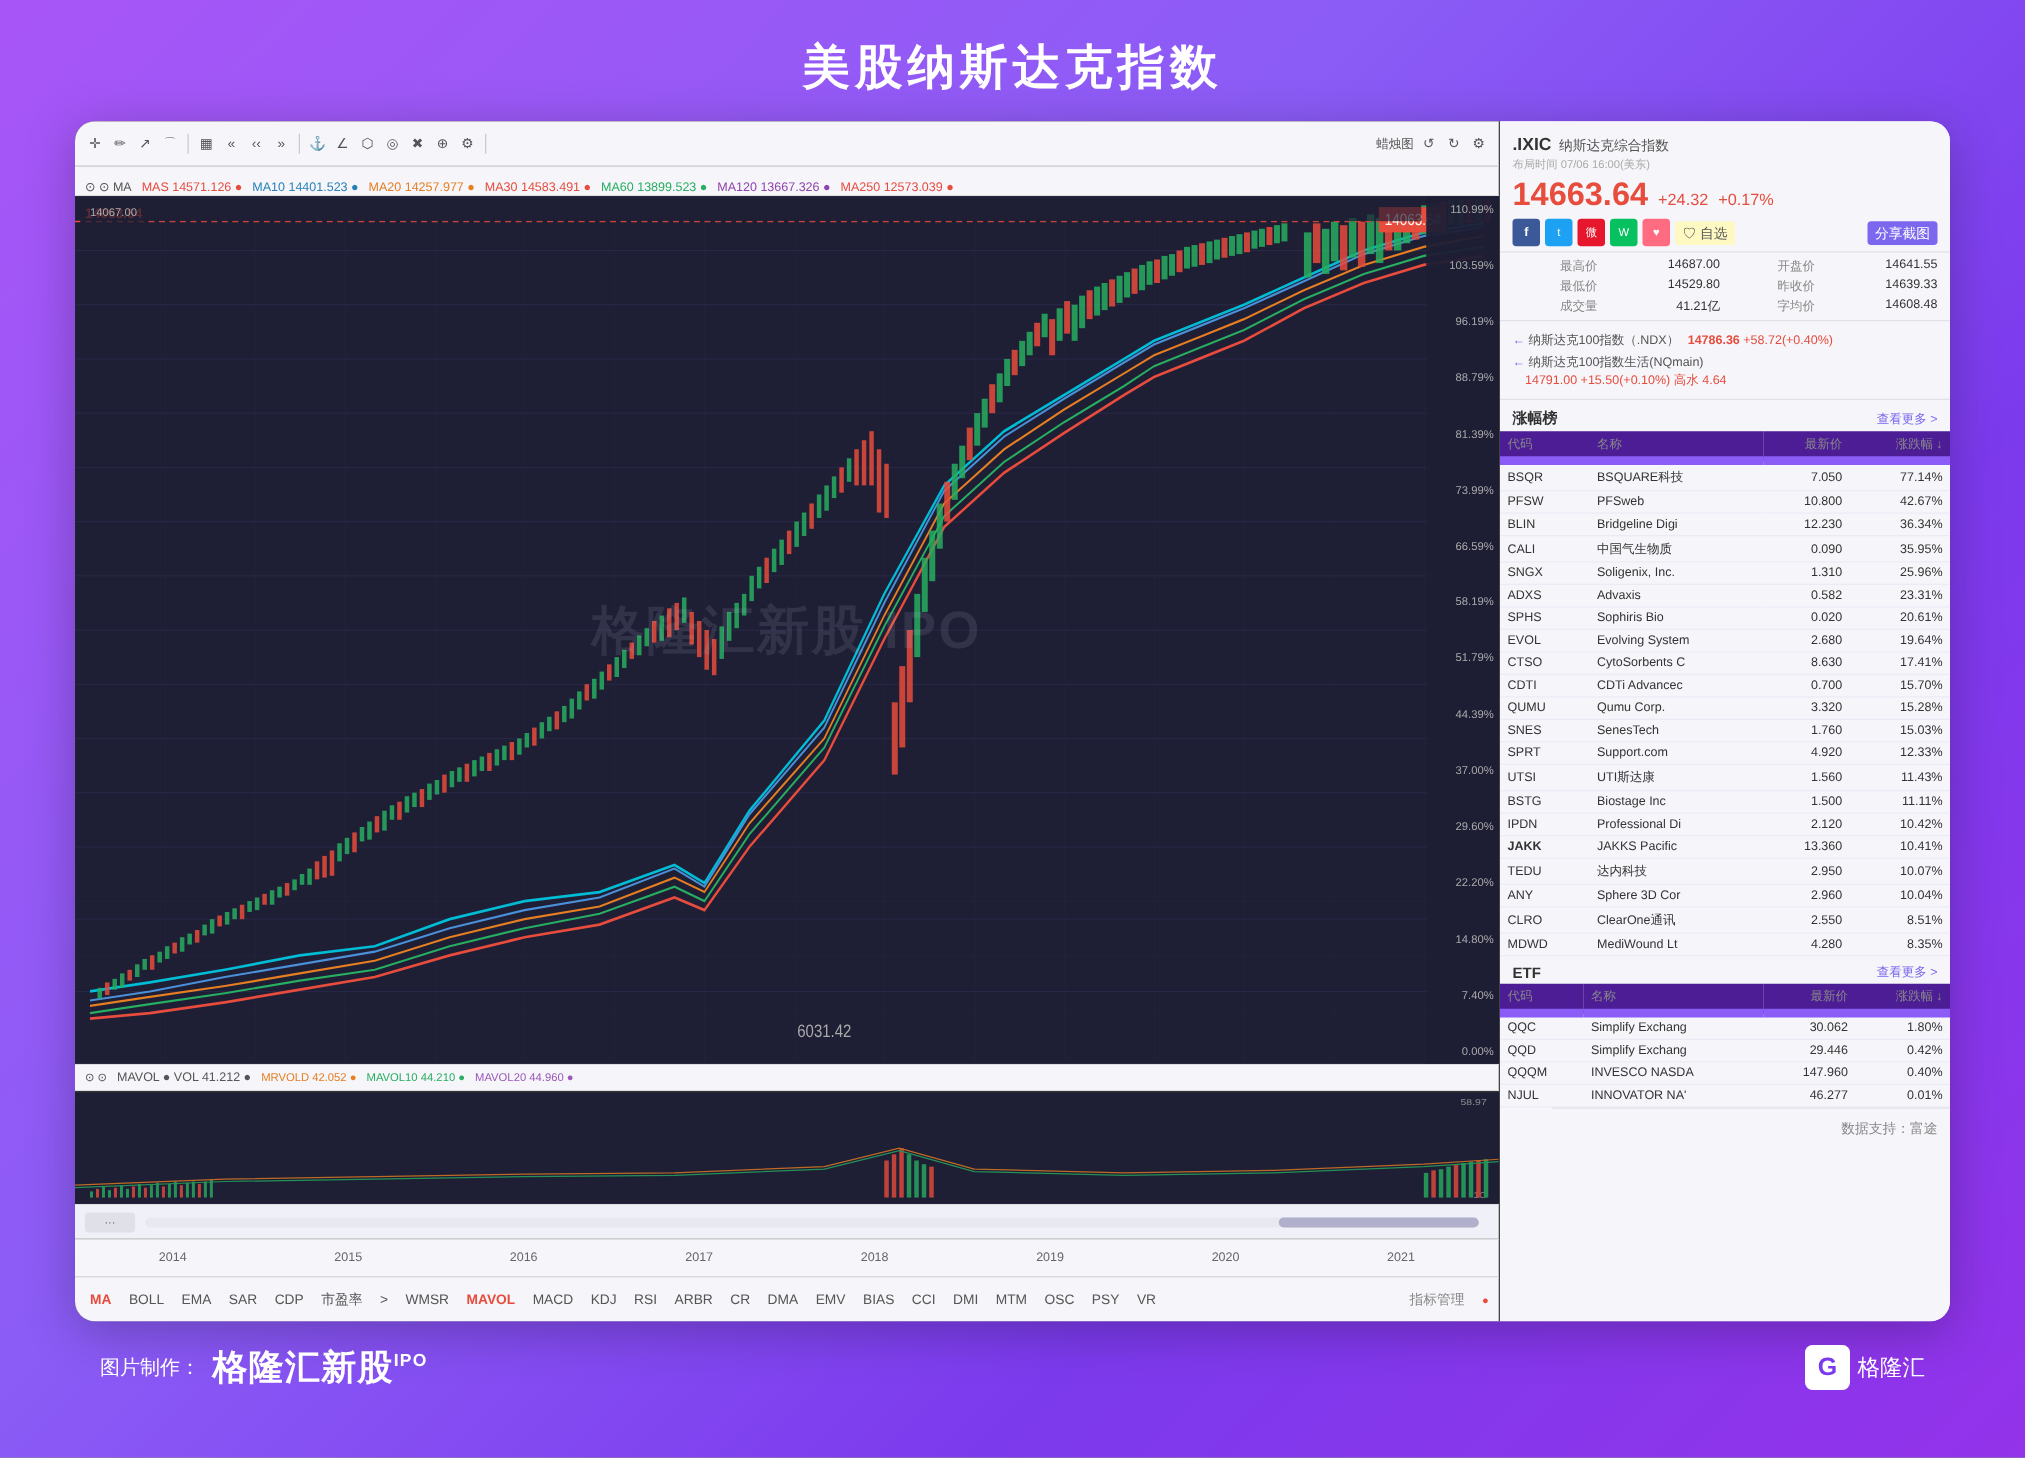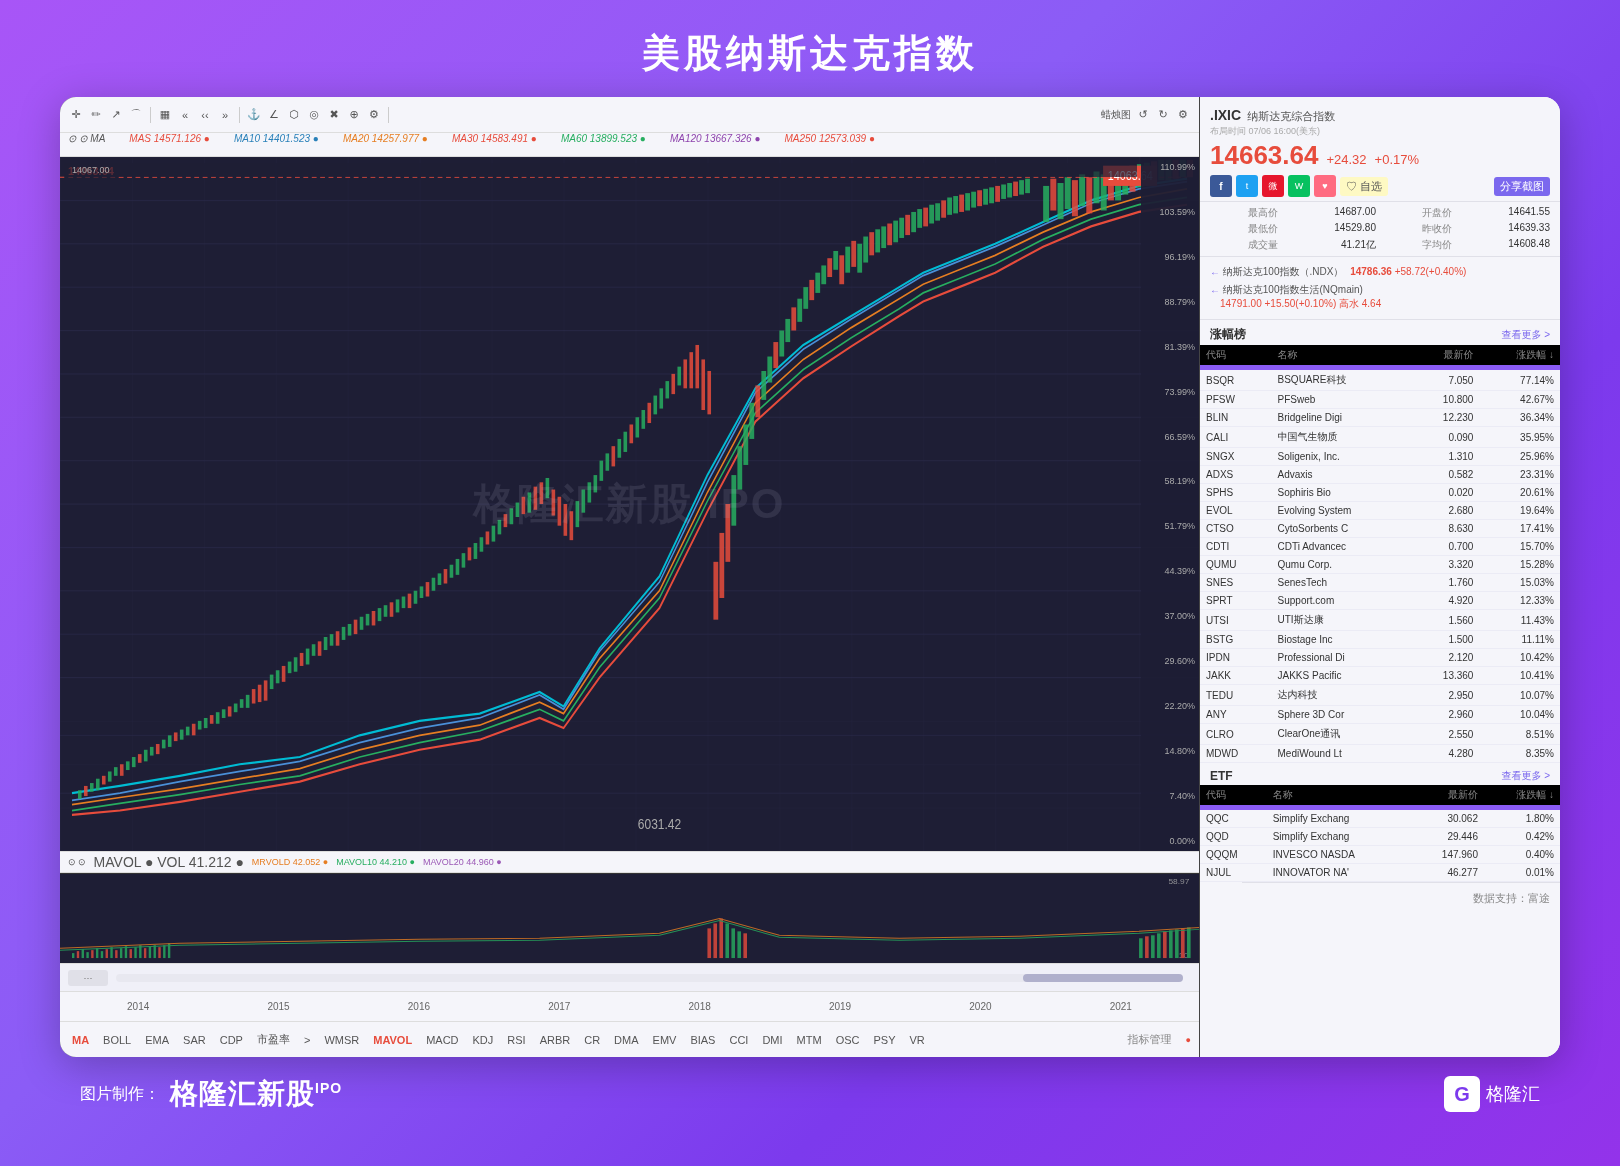--- a/index.html
+++ b/index.html
@@ -79,14 +79,13 @@
       background: #f5f5fa;
       height: 24px;
       display: flex;
-      align-items: flex-start;
+      align-items: flex-end;
       padding: 0 8px;
-      gap: 24px;
+      gap: 8px;
       border-bottom: 1px solid #ddd;
       font-size: 10px;
       flex-wrap: nowrap;
       overflow: hidden;
-      font-style: italic;
     }
 
     .indicator-tag {

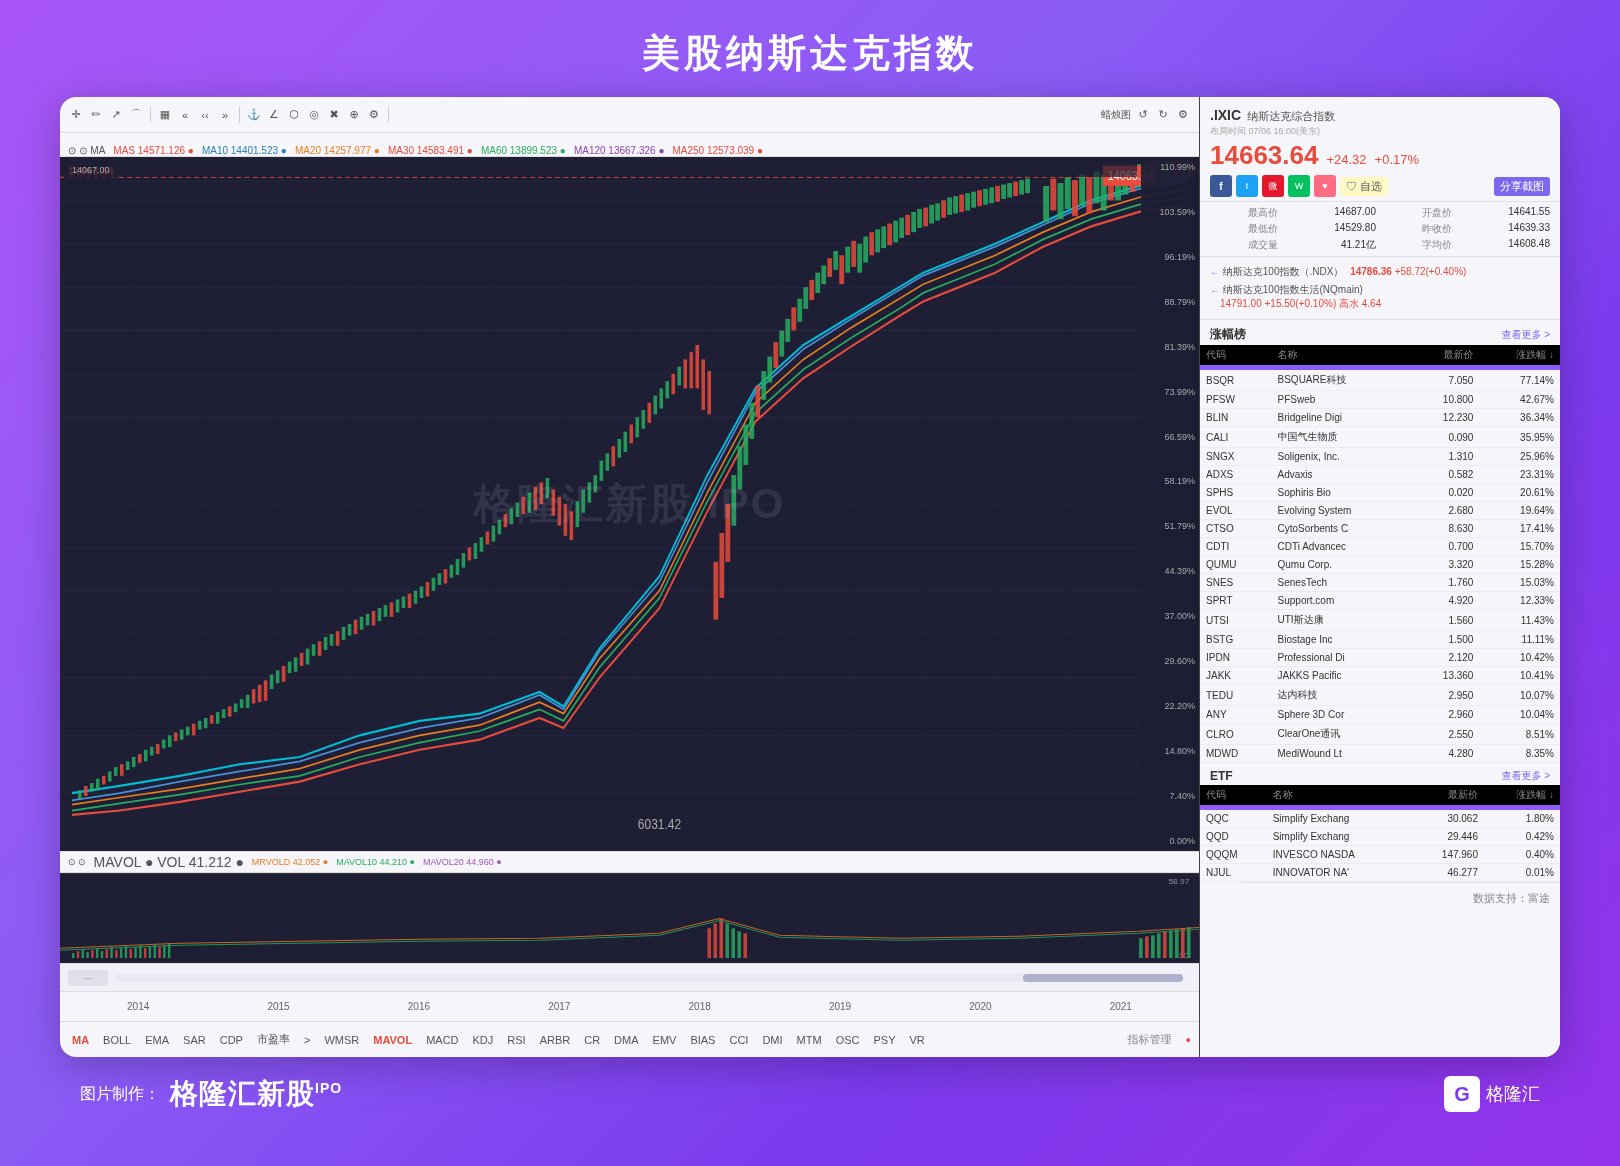--- a/index.html
+++ b/index.html
@@ -358,12 +358,13 @@
     }
 
     .stock-table th {
-      background: #000000;
+      background: #4c1d95;
       color: #888;
       padding: 3px 6px;
       text-align: left;
       font-weight: normal;
-      border-bottom: 5px solid #8b5cf6;
+      border-bottom: 7px solid #8b5cf6;
+      font-family: Liberation Serif, serif;
     }
 
     .stock-table th:last-child,

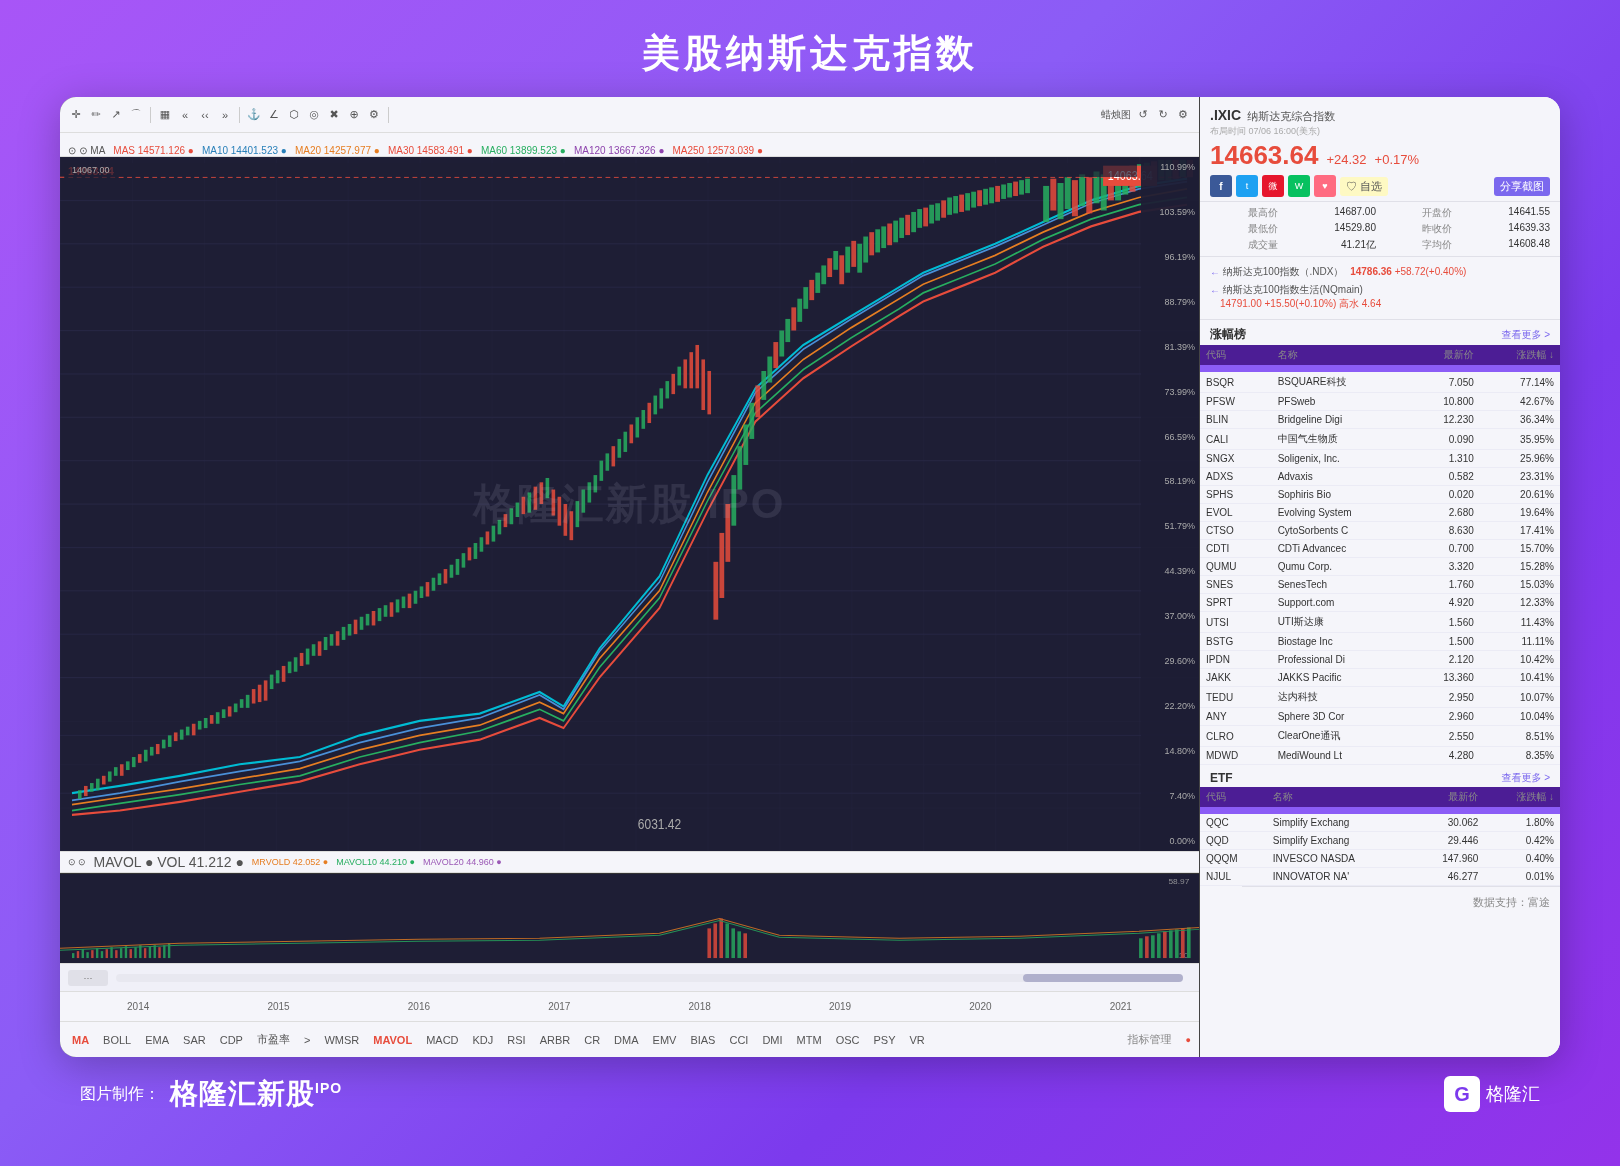--- a/index.html
+++ b/index.html
@@ -1053,7 +1053,7 @@
       <td class="td-chg">10.42%</td>
     </tr>
           <tr>
-      <td class="td-code" style="color:#333;font-weight:400;margin-left:48px;">JAKK</td>
+      <td class="td-code" style="color:#333;font-weight:700;margin-left:48px;">JAKK</td>
       <td class="td-name">JAKKS Pacific</td>
       <td class="td-price">13.360</td>
       <td class="td-chg">10.41%</td>

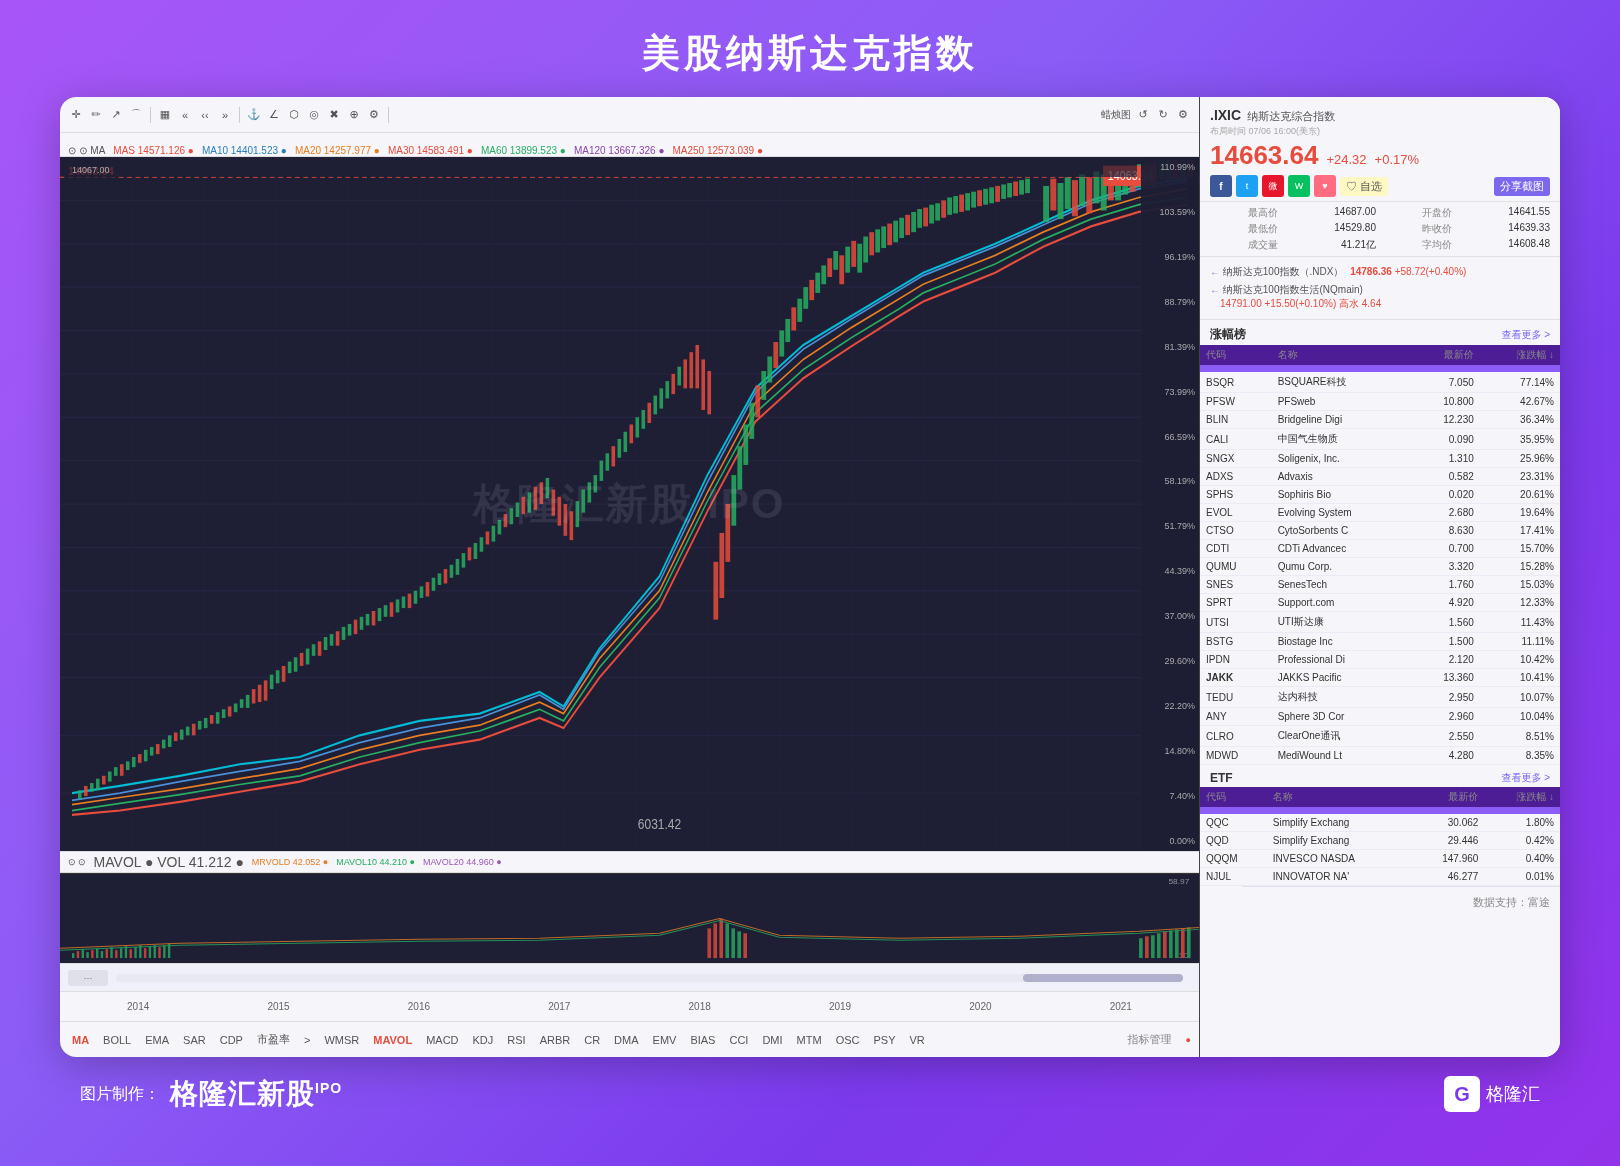--- a/index.html
+++ b/index.html
@@ -767,7 +767,7 @@
 
     <div class="volume-indicators">
       <span style="font-size:9px;color:#555;">⊙ ⊙</span>
-      <span style="color:#555;font-size:14px;">MAVOL ● VOL 41.212 ●</span>
+      <span style="color:#555;font-size:10px;">MAVOL ● VOL 41.212 ●</span>
       <span style="color:#e67e22;font-size:9px;">MRVOLD 42.052 ●</span>
       <span style="color:#27ae60;font-size:9px;">MAVOL10 44.210 ●</span>
       <span style="color:#9b59b6;font-size:9px;">MAVOL20 44.960 ●</span>

